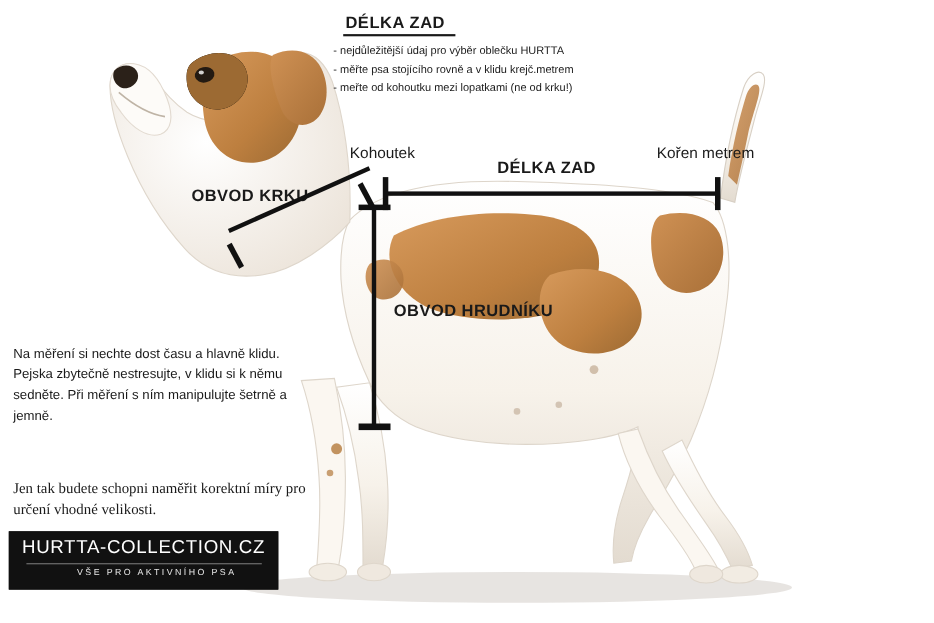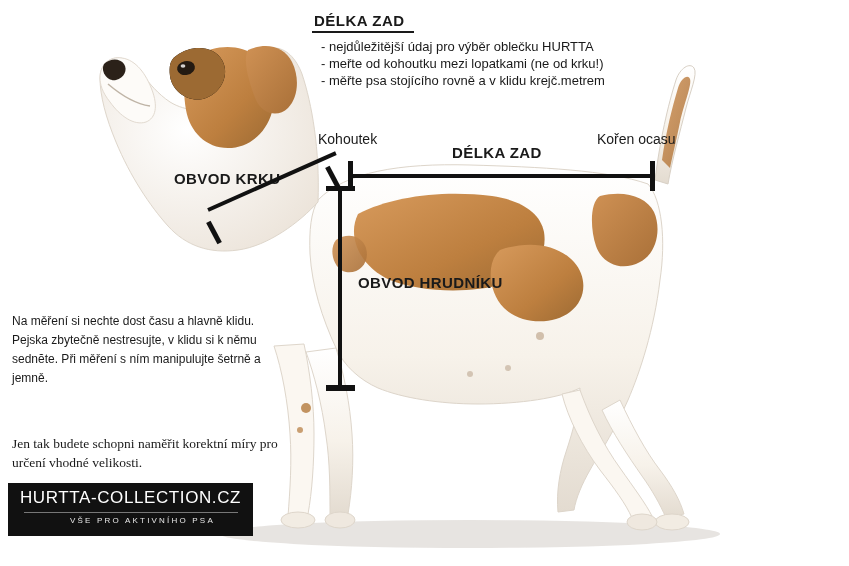--- a/index.html
+++ b/index.html
@@ -47,10 +47,9 @@
     position: absolute;
     left: 303px;
     top: 38px;
-    font-size: 13px;
+    font-size: 10px;
     line-height: 17px;
     white-space: nowrap;
-    margin-left: 18px;
   }
 
   .label-kohoutek {

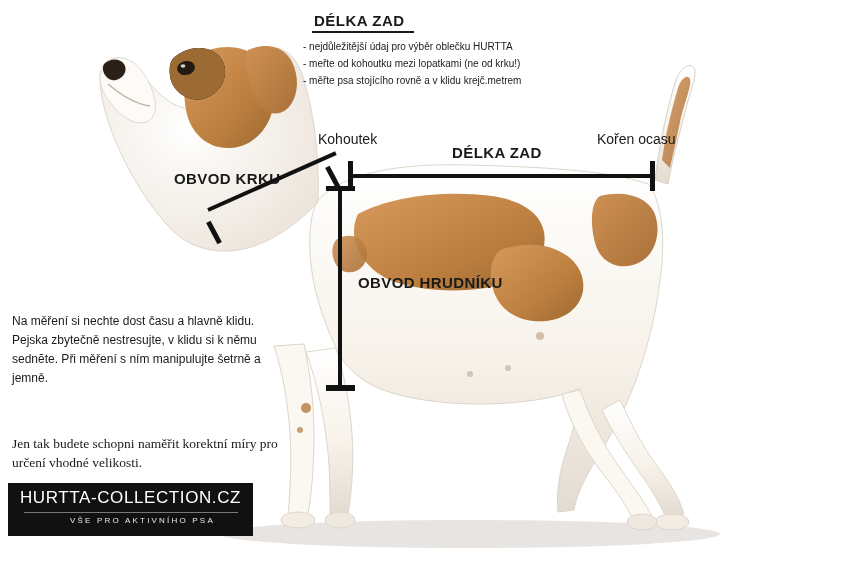--- a/index.html
+++ b/index.html
@@ -309,8 +309,8 @@
 
   <div class="bullets">
     <div>- nejdůležitější údaj pro výběr oblečku HURTTA</div>
+    <div>- měřte psa stojícího rovně a v klidu krejč.metrem</div>
     <div>- meřte od kohoutku mezi lopatkami (ne od krku!)</div>
-    <div>- měřte psa stojícího rovně a v klidu krejč.metrem</div>
   </div>
 
   <div class="label-kohoutek">Kohoutek</div>

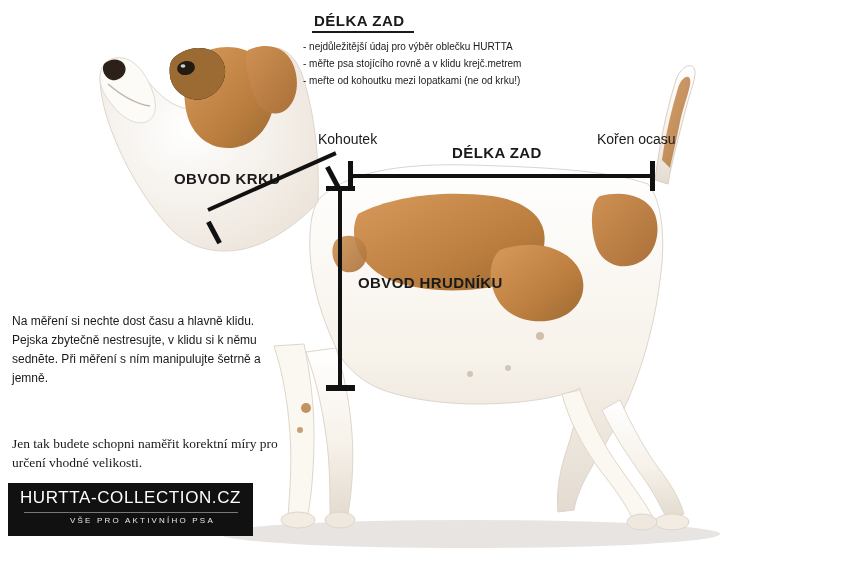--- a/index.html
+++ b/index.html
@@ -314,7 +314,7 @@
   </div>
 
   <div class="label-kohoutek">Kohoutek</div>
-  <div class="label-koren">Kořen ocasu</div>
+  <div class="label-koren">Kořen metrem</div>
   <div class="label-delka-zad">DÉLKA ZAD</div>
   <div class="label-obvod-krku">OBVOD KRKU</div>
   <div class="label-obvod-hrudniku">OBVOD HRUDNÍKU</div>

